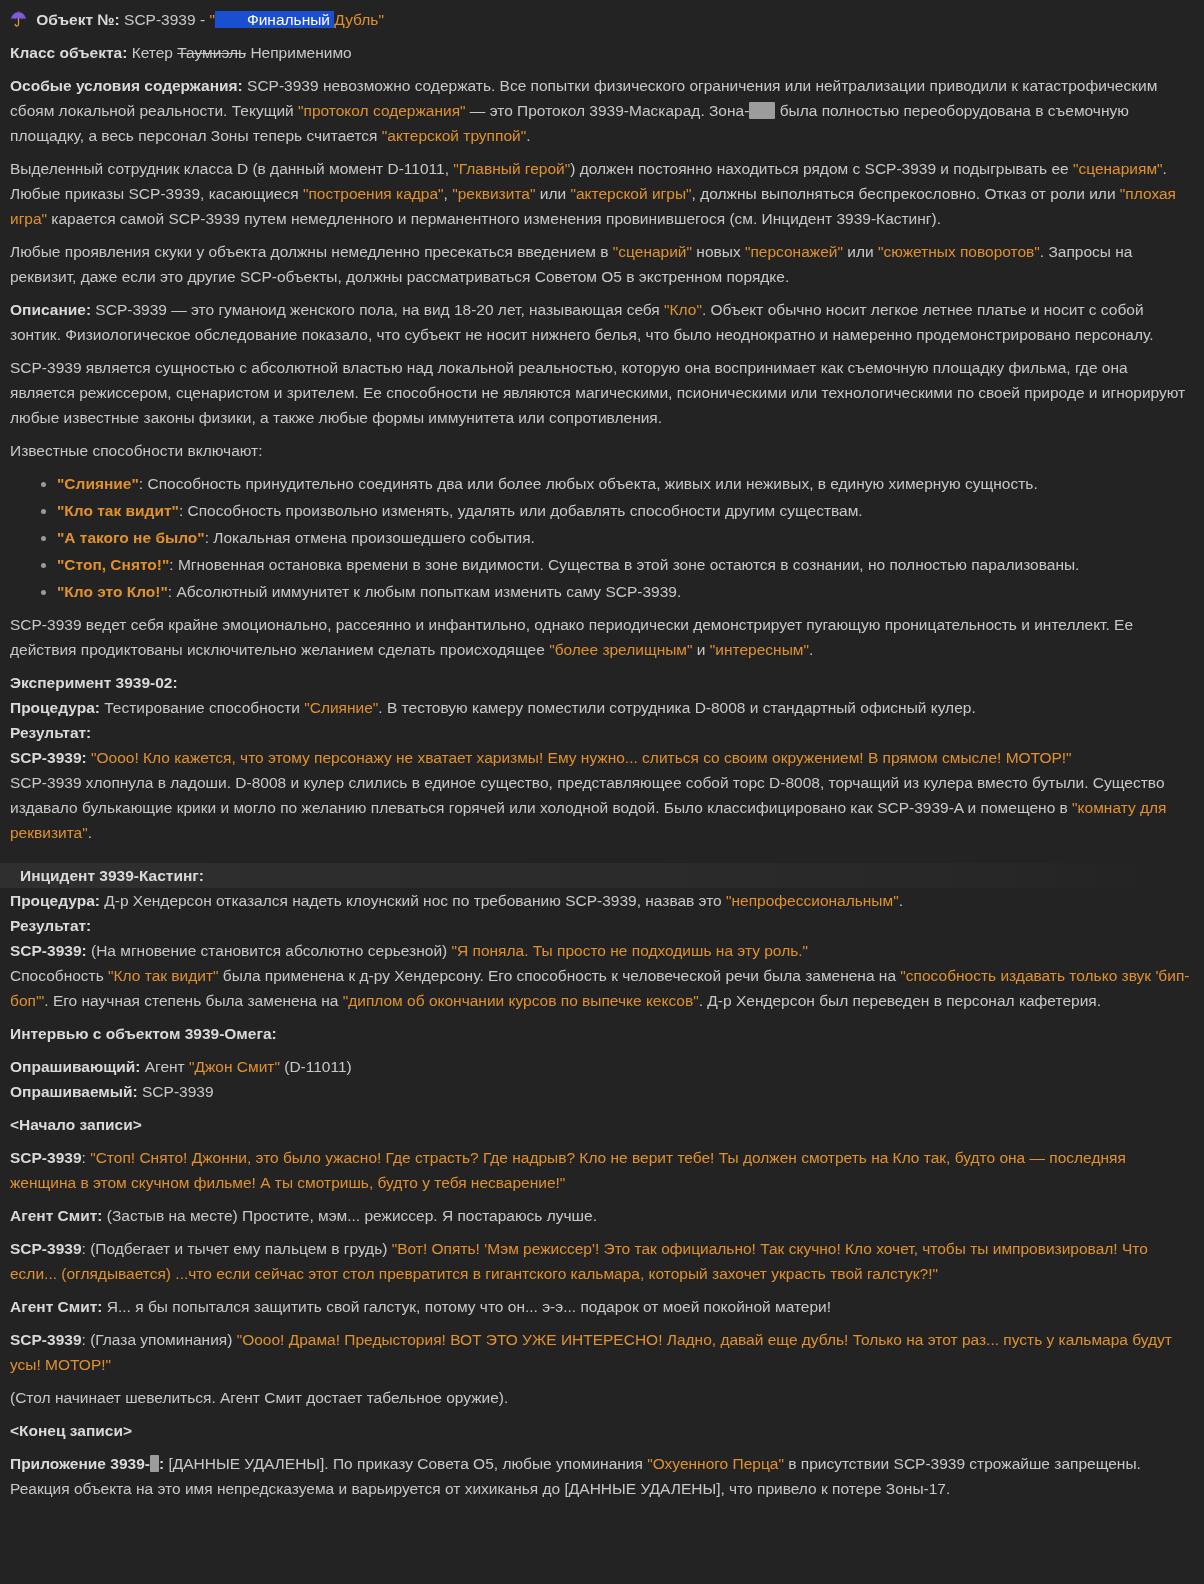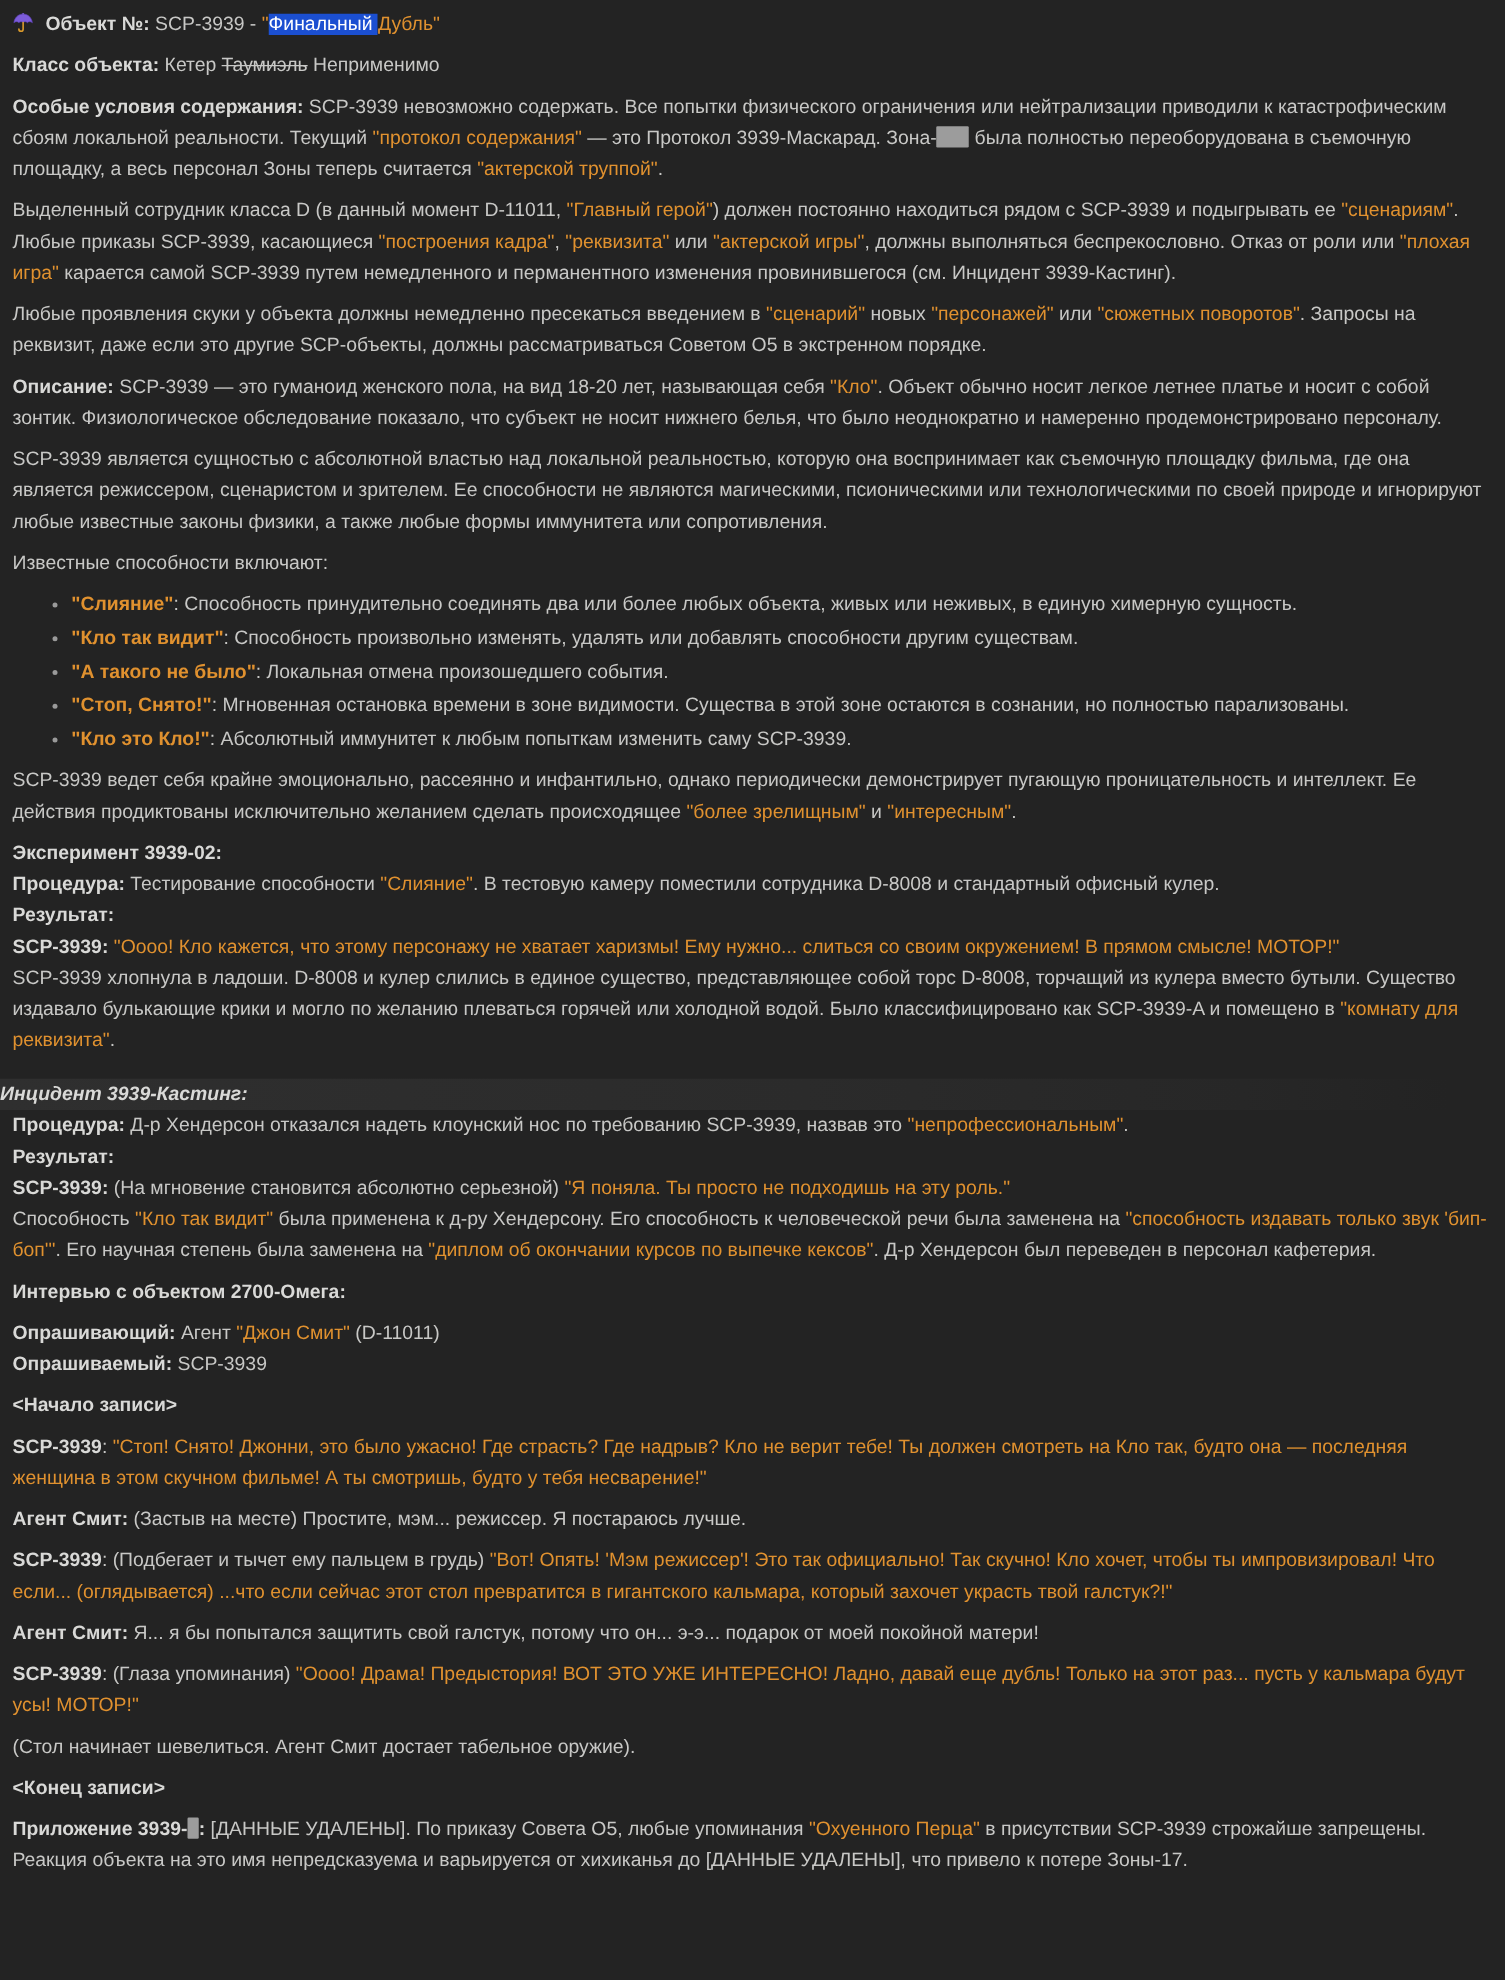--- a/index.html
+++ b/index.html
@@ -28,7 +28,7 @@
   .b{font-weight:700;color:#d9d9d7;}
   .o{color:#e0912f;}
   .s{text-decoration:line-through;}
-  .sel{background:#1b4fd1;color:#ffffff;}
+  .sel{background:#1b4fd1;color:#ffffff;padding-left:32px;}
   .redacted{display:inline-block;height:17px;vertical-align:-3px;background:#9c9c9c;border-radius:1px;}
   ul{margin:8px 0;padding-left:47px;}
   li{margin:2px 0;}

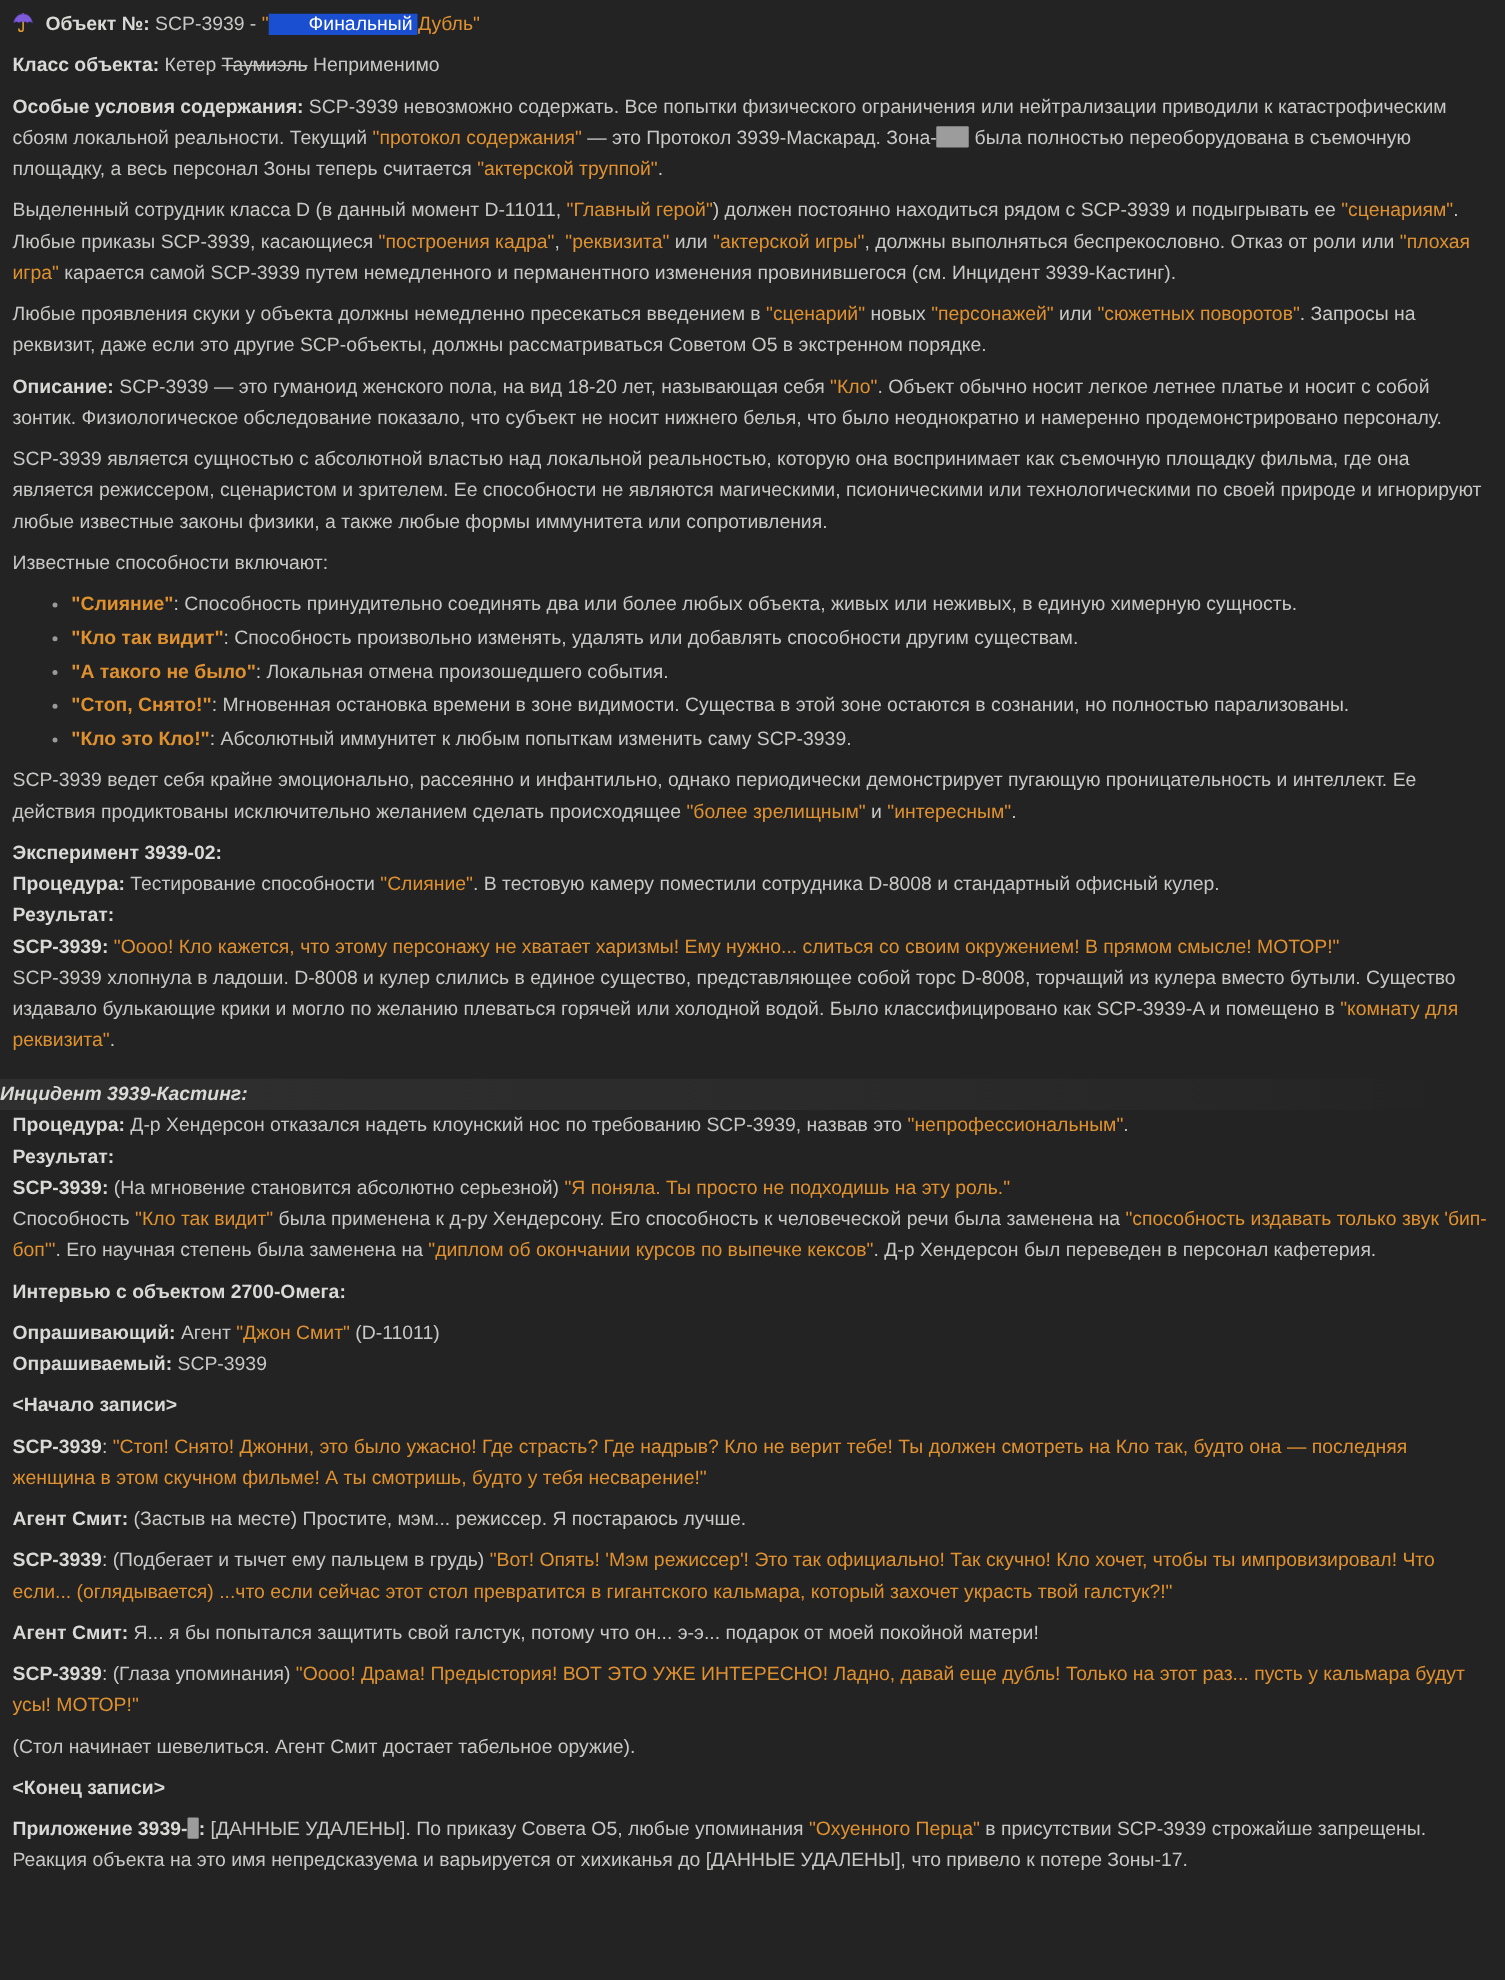--- a/index.html
+++ b/index.html
@@ -19,11 +19,10 @@
   p.tt{margin-top:0;}
   p.band-line{
     margin:0 0 0 -10px;
-    padding-left:0;
+    padding-left:20px;
     width:1170px;
     box-sizing:border-box;
     background:linear-gradient(90deg,#2f2f2f 0%,#2b2b2b 55%,#272727 85%,#232323 99%);
-    font-style:italic;
   }
   .b{font-weight:700;color:#d9d9d7;}
   .o{color:#e0912f;}

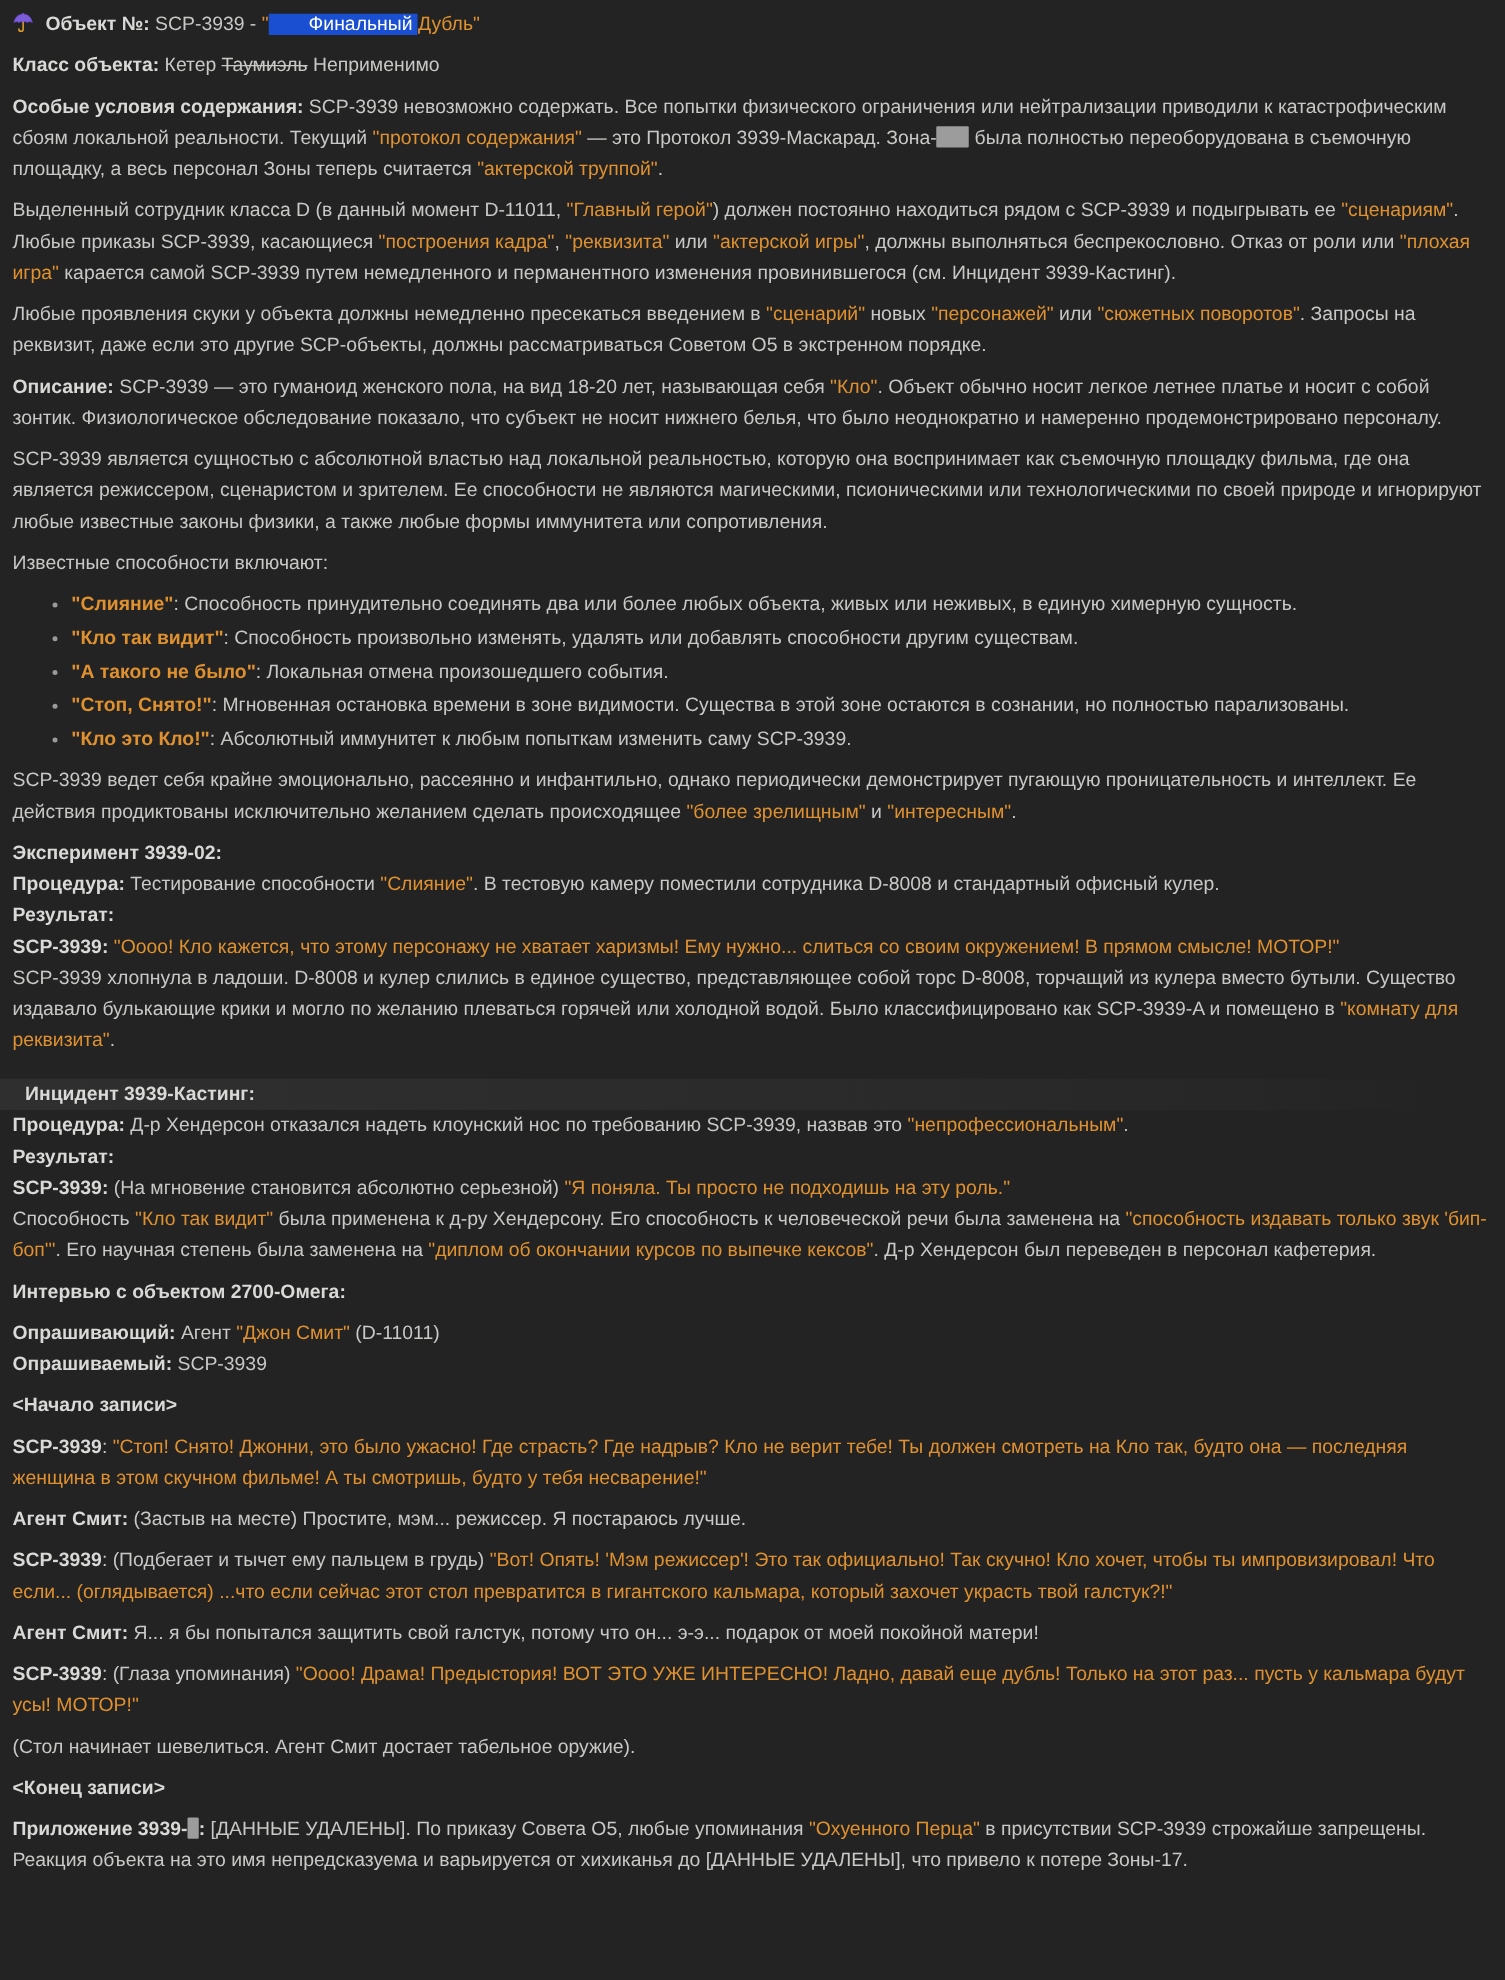--- a/index.html
+++ b/index.html
@@ -64,7 +64,7 @@
     <p class="tb"><span class="b">Эксперимент 3939-02:</span><br><span class="b">Процедура:</span><span> Тестирование способности </span><span class="o">"Слияние"</span><span>. В тестовую камеру поместили сотрудника D-8008 и стандартный офисный кулер.</span><br><span class="b">Результат:</span><br><span class="b">SCP-3939:</span><span> </span><span class="o">"Оооо! Кло кажется, что этому персонажу не хватает харизмы! Ему нужно... слиться со своим окружением! В прямом смысле! МОТОР!"</span><br><span>SCP-3939 хлопнула в ладоши. D-8008 и кулер слились в единое существо, представляющее собой торс D-8008, торчащий из кулера вместо бутыли. Существо издавало булькающие крики и могло по желанию плеваться горячей или холодной водой. Было классифицировано как SCP-3939-A и помещено в </span><span class="o">"комнату для реквизита"</span><span>.</span></p>
     <p class="band-line"><span class="b">Инцидент 3939-Кастинг:</span></p>
     <p class="tt"><span class="b">Процедура:</span><span> Д-р Хендерсон отказался надеть клоунский нос по требованию SCP-3939, назвав это </span><span class="o">"непрофессиональным"</span><span>.</span><br><span class="b">Результат:</span><br><span class="b">SCP-3939:</span><span> (На мгновение становится абсолютно серьезной) </span><span class="o">"Я поняла. Ты просто не подходишь на эту роль."</span><br><span>Способность </span><span class="o">"Кло так видит"</span><span> была применена к д-ру Хендерсону. Его способность к человеческой речи была заменена на </span><span class="o">"способность издавать только звук 'бип-боп'"</span><span>. Его научная степень была заменена на </span><span class="o">"диплом об окончании курсов по выпечке кексов"</span><span>. Д-р Хендерсон был переведен в персонал кафетерия.</span></p>
-    <p><span class="b">Интервью с объектом 2700-Омега:</span></p>
+    <p><span class="b">Интервью с объектом 3939-Омега:</span></p>
     <p><span class="b">Опрашивающий:</span><span> Агент </span><span class="o">"Джон Смит"</span><span> (D-11011)</span><br><span class="b">Опрашиваемый:</span><span> SCP-3939</span></p>
     <p><span class="b">&lt;Начало записи&gt;</span></p>
     <p><span class="b">SCP-3939</span><span>: </span><span class="o">"Стоп! Снято! Джонни, это было ужасно! Где страсть? Где надрыв? Кло не верит тебе! Ты должен смотреть на Кло так, будто она — последняя женщина в этом скучном фильме! А ты смотришь, будто у тебя несварение!"</span></p>

